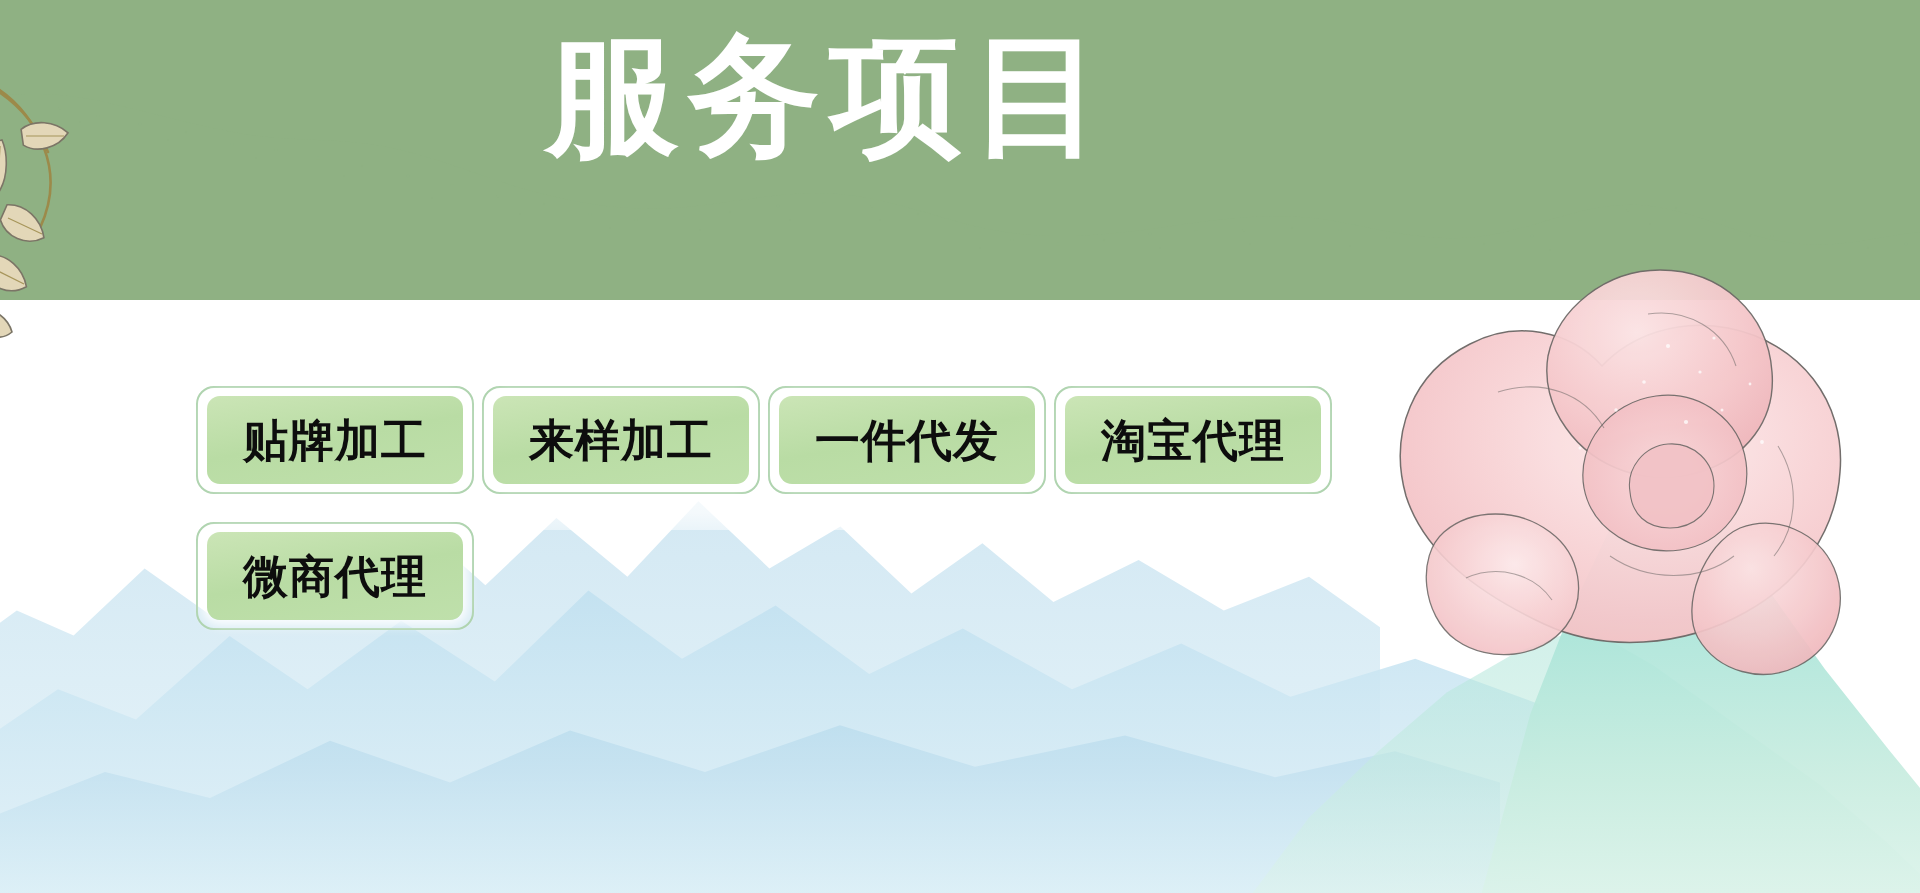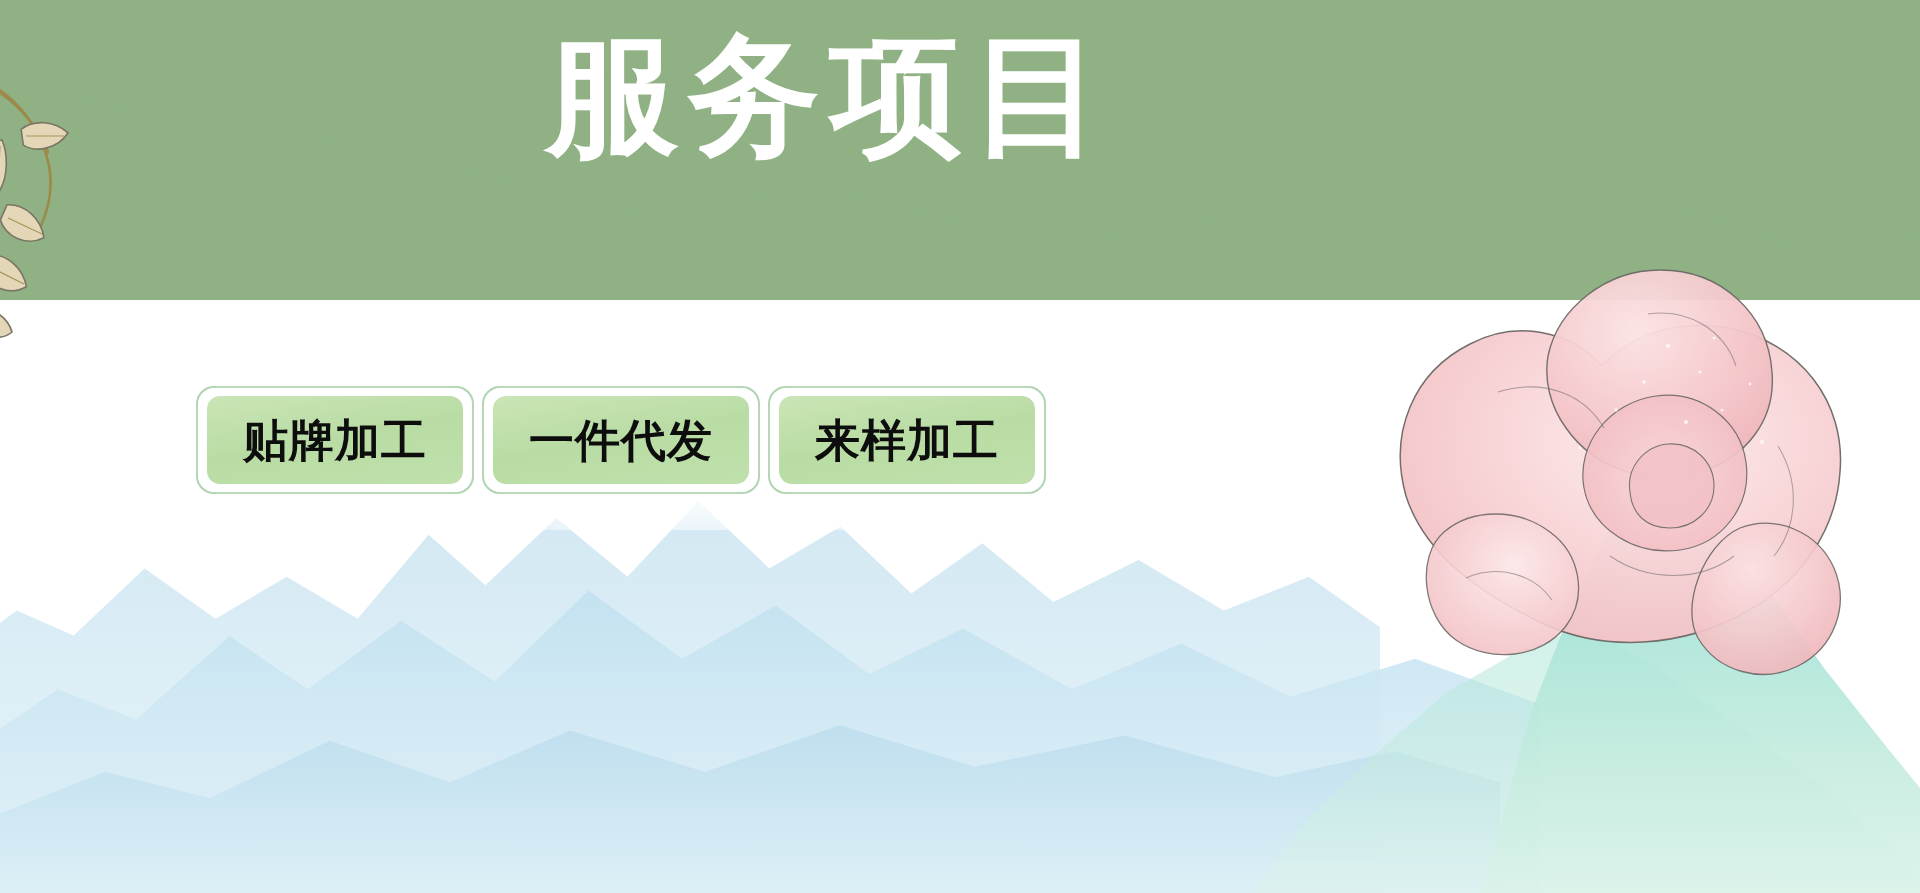--- a/index.html
+++ b/index.html
@@ -380,16 +380,16 @@
 
     <div class="svc-btn">
       <span class="inner">
+        <span class="lbl">来样加工</span>
+      </span>
+    </div>
+
+    <div class="svc-btn">
+      <span class="inner">
         <span class="lbl">一件代发</span>
       </span>
     </div>
 
-    <div class="svc-btn">
-      <span class="inner">
-        <span class="lbl">来样加工</span>
-      </span>
-    </div>
-
 
 
 

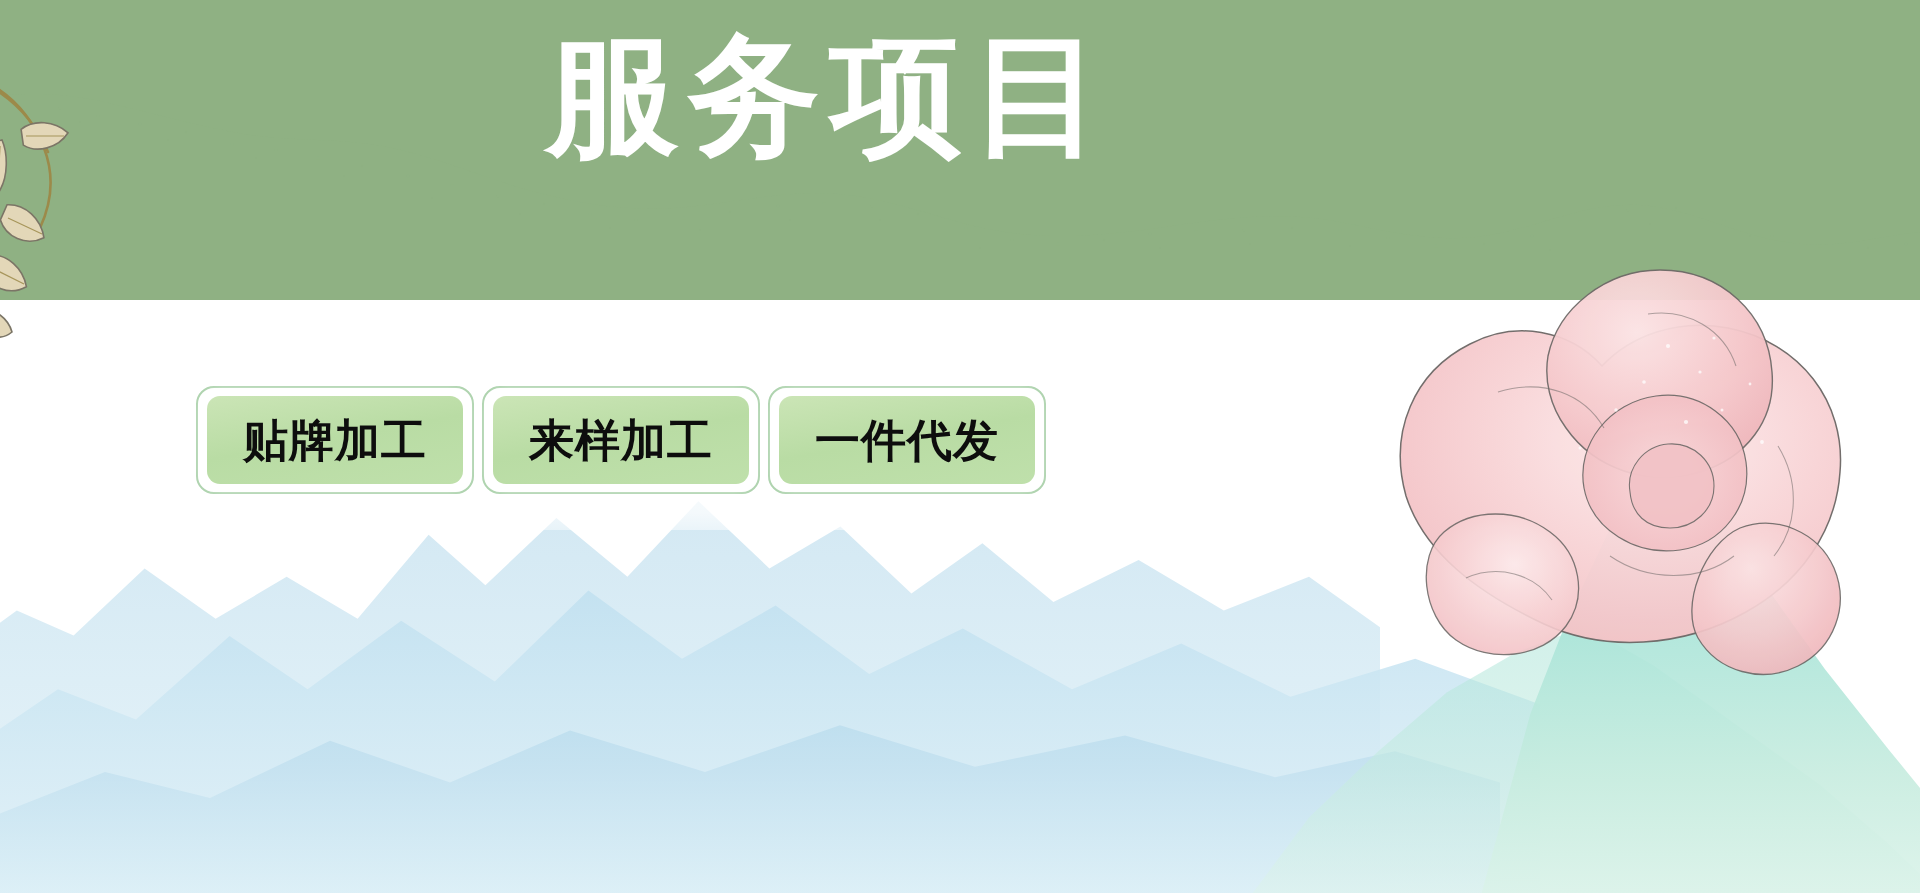--- a/index.html
+++ b/index.html
@@ -392,6 +392,11 @@
 
 
 
+    <div class="svc-btn">
+      <span class="inner">
+        <span class="lbl">淘宝代理</span>
+      </span>
+    </div>
 
 
 

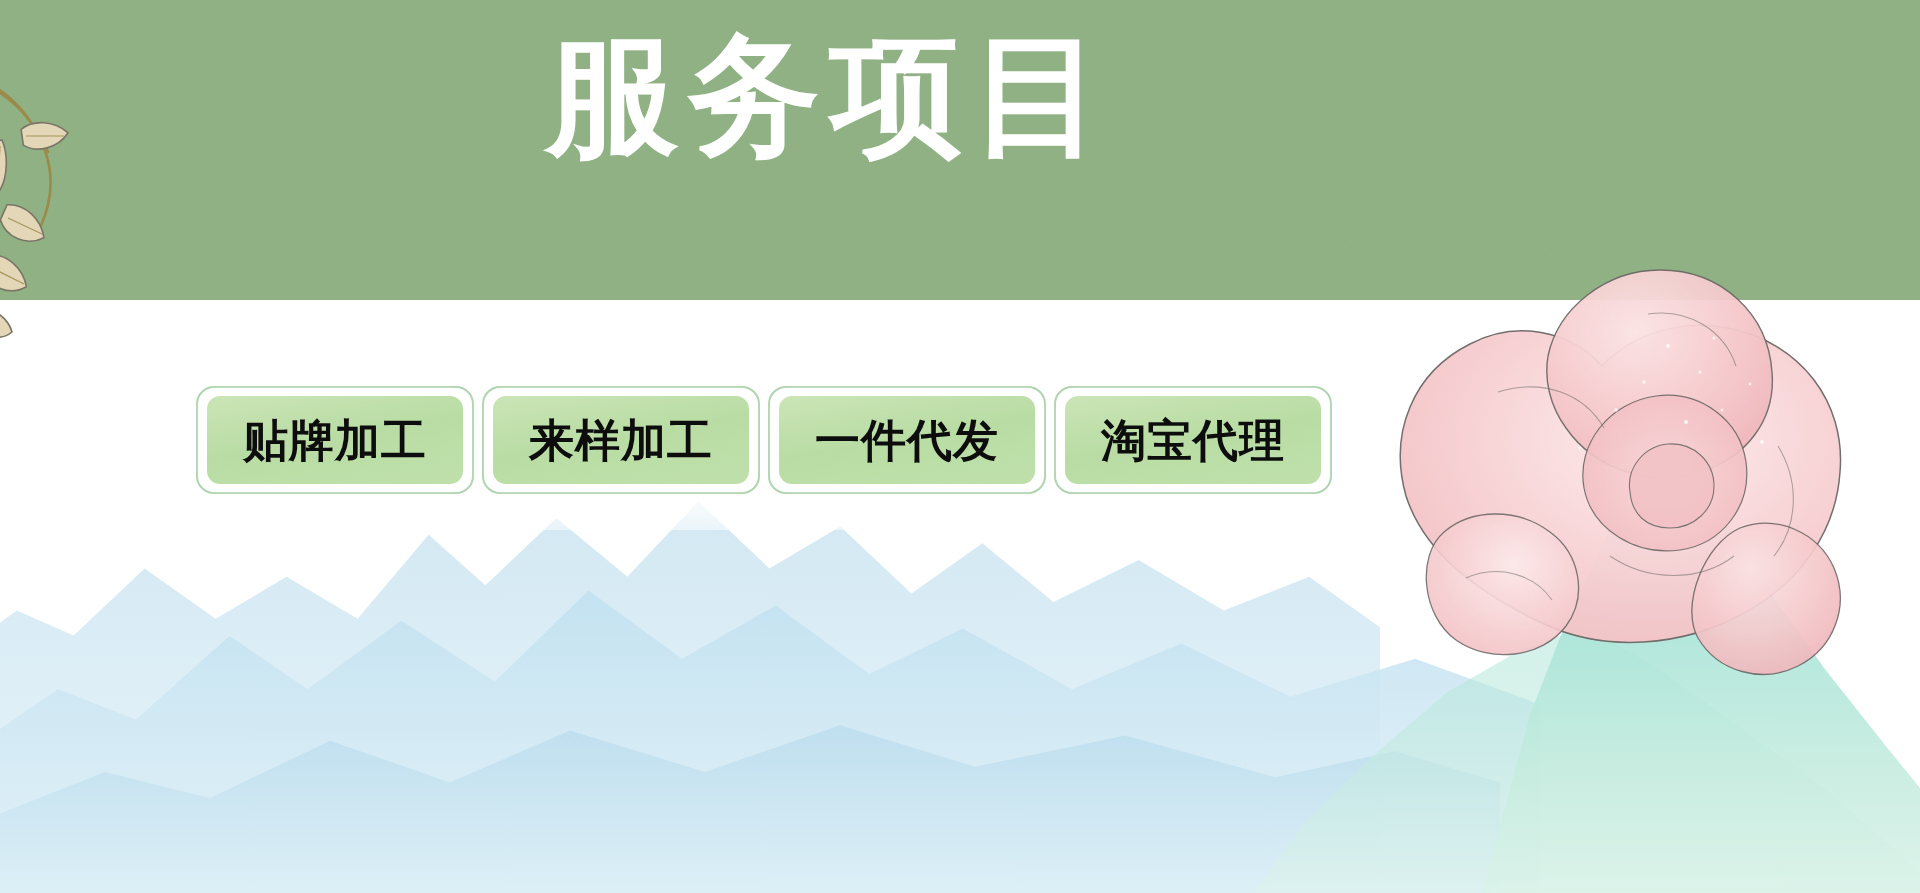--- a/index.html
+++ b/index.html
@@ -398,6 +398,11 @@
       </span>
     </div>
 
+    <div class="svc-btn">
+      <span class="inner">
+        <span class="lbl">微商代理</span>
+      </span>
+    </div>
 
 
   </div>

